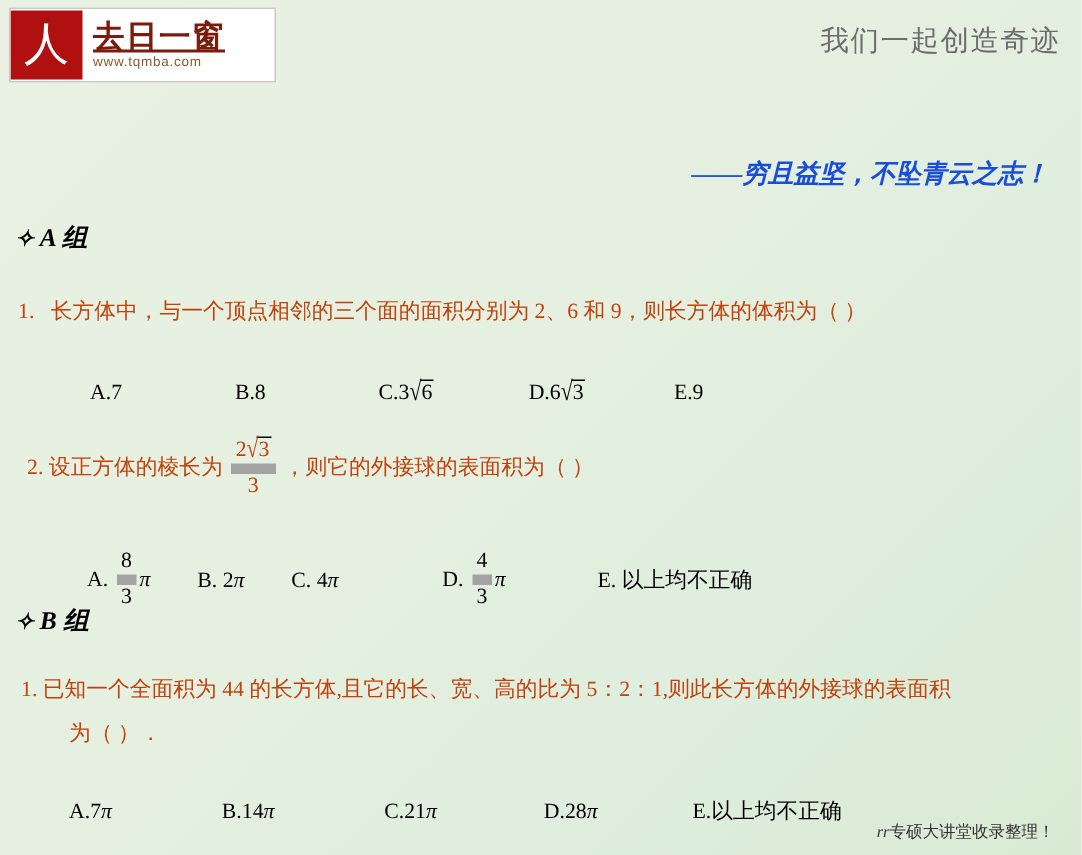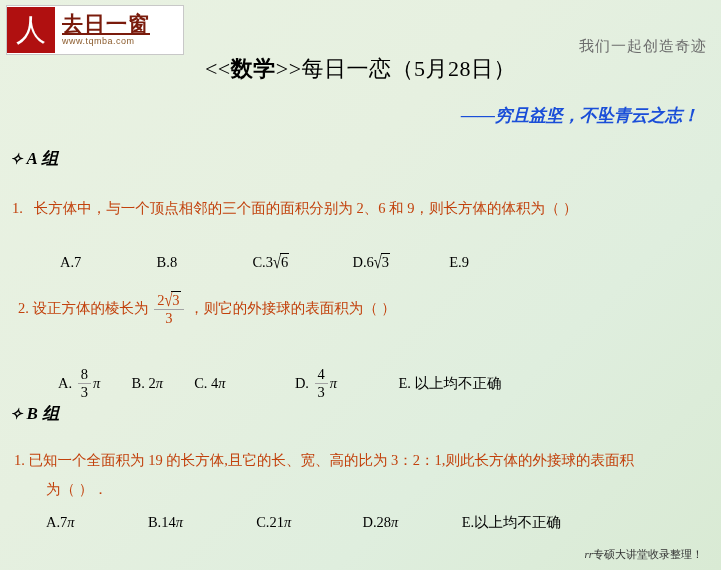--- a/index.html
+++ b/index.html
@@ -76,10 +76,9 @@
     right: 14px;
     top: 14px;
     font-family: "Liberation Sans", sans-serif;
-    font-size: 15px;
+    font-size: 19px;
     color: #6c6c6c;
     letter-spacing: 1px;
-    margin-top: 23px;
   }
   
   .doc-title {

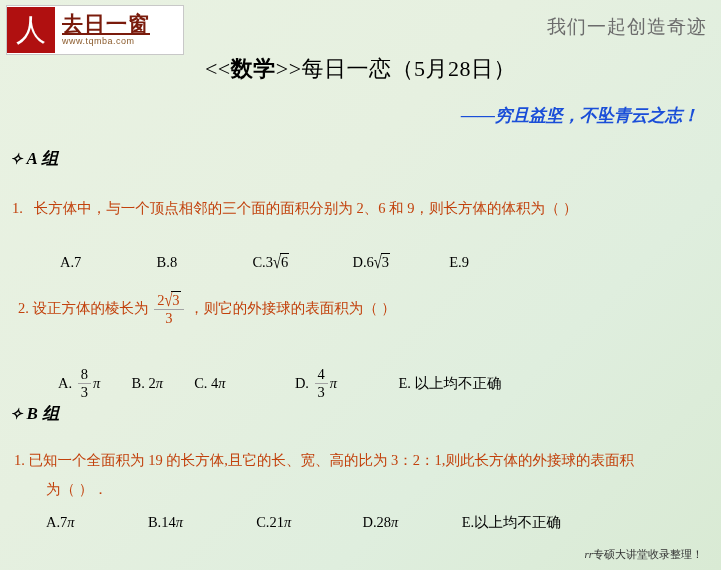--- a/index.html
+++ b/index.html
@@ -215,9 +215,6 @@
 
   <div class="slogan">我们一起创造奇迹</div>
 
-  <div class="doc-title">
-    <span>&lt;&lt;</span><span class="bold">数学</span><span>&gt;&gt;每日一恋（5月28日）</span>
-  </div>
 
   <div class="motto">——穷且益坚，不坠青云之志！</div>
 

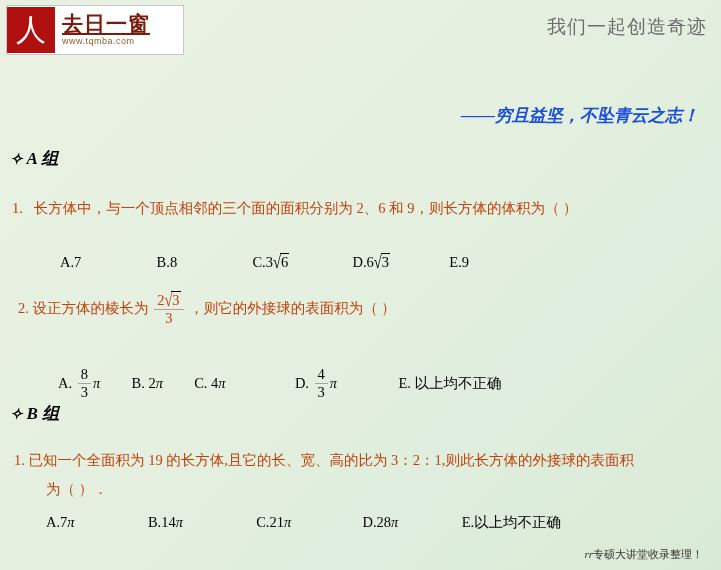--- a/index.html
+++ b/index.html
@@ -169,7 +169,7 @@
   }
   .frac > .top {
     display: block;
-    border-bottom: 1px solid #a3a3a3;
+    border-bottom: 7px solid #a3a3a3;
     padding: 0 3px;
   }
   .frac > .bot {

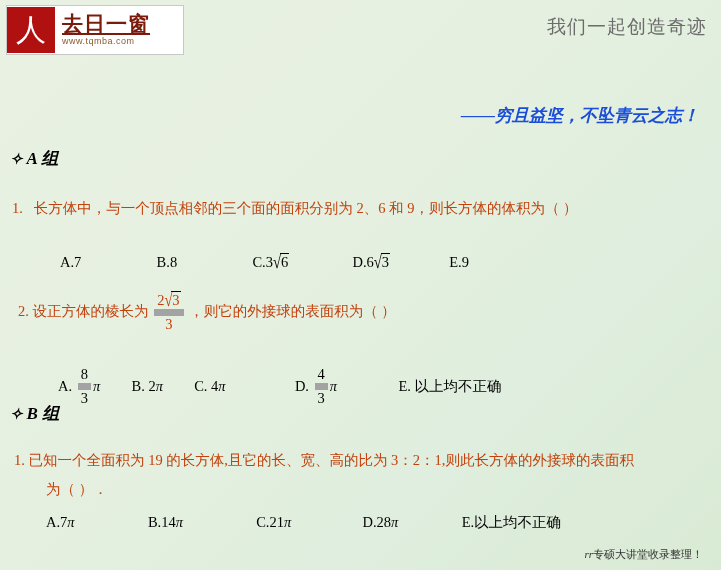--- a/index.html
+++ b/index.html
@@ -289,7 +289,7 @@
 
   <div class="q" id="q-b1">
     <span class="num">1.</span>
-    <span>已知一个全面积为 19 的长方体,且它的长、宽、高的比为 3：2：1,则此长方体的外接球的表面积</span>
+    <span>已知一个全面积为 44 的长方体,且它的长、宽、高的比为 5：2：1,则此长方体的外接球的表面积</span>
   </div>
   <div class="q" id="q-b1-l2">
     <span>为（    ）．</span>

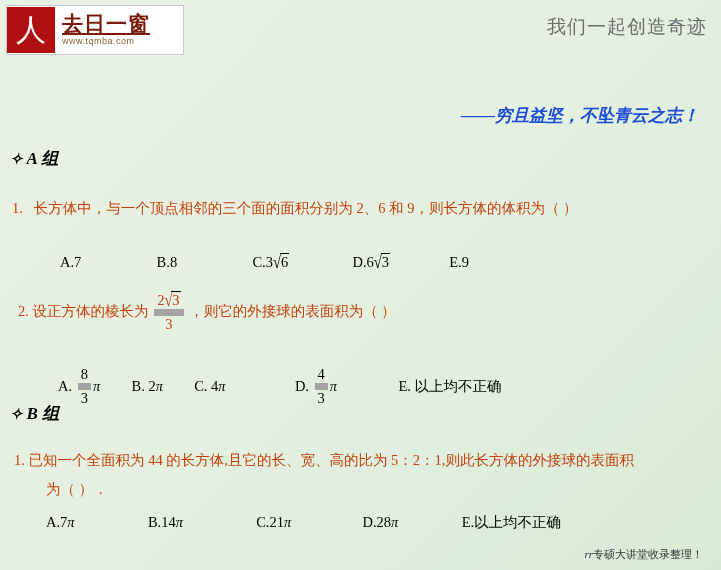--- a/index.html
+++ b/index.html
@@ -185,7 +185,7 @@
   #opts-a2   { left: 58px; top: 352px; }
   #q-b1      { left: 14px; top: 450px; width: 692px; }
   #q-b1-l2   { left: 46px; top: 479px; }
-  #opts-b1   { left: 46px; top: 498px; }
+  #opts-b1   { left: 46px; top: 516px; }
 
   .footer {
     position: absolute;

